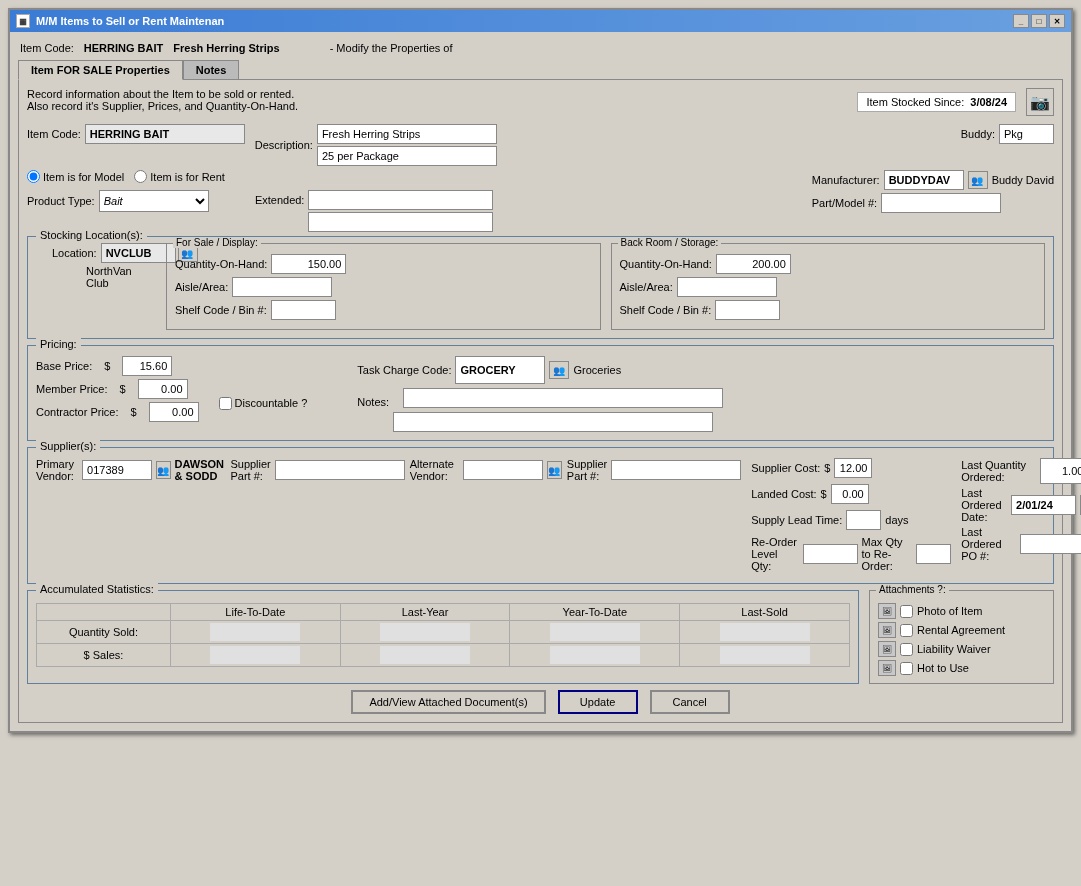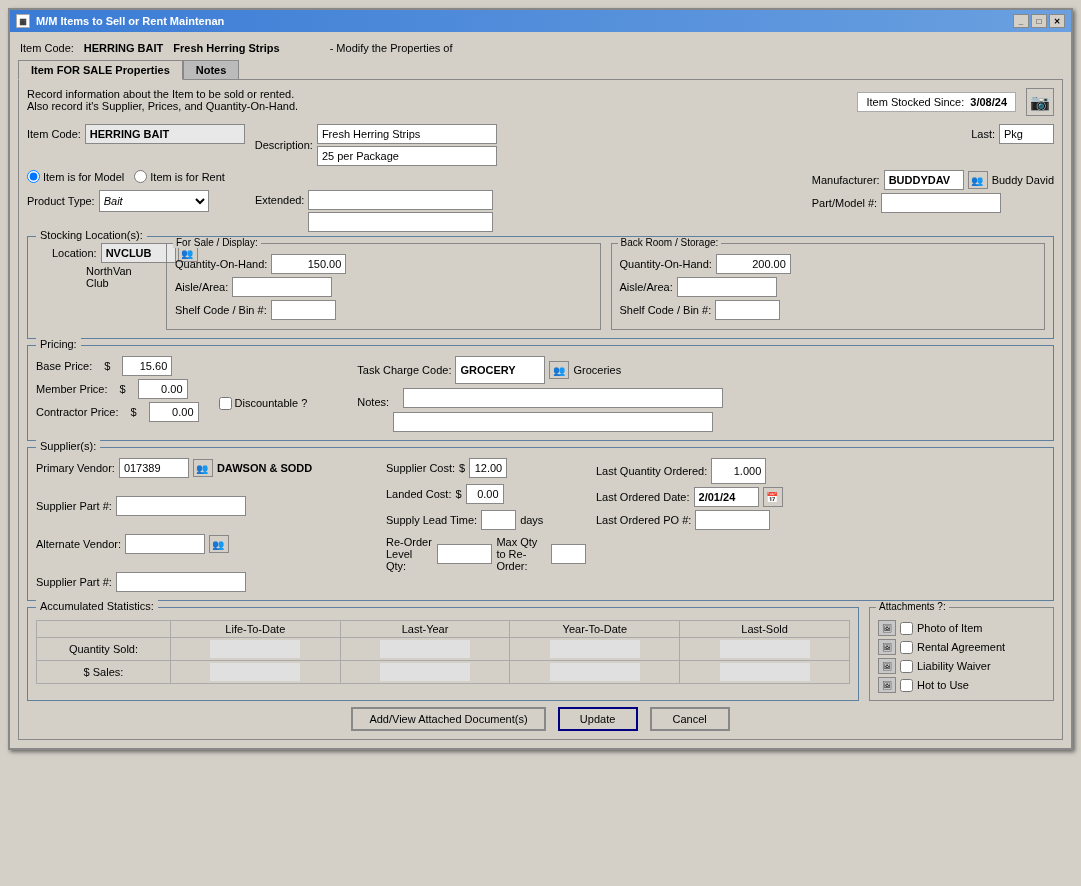--- a/index.html
+++ b/index.html
@@ -210,7 +210,7 @@
         </div>
 
         <div style="display:flex; align-items:center; gap:4px; margin-left:auto;">
-          <span>Last:</span>
+          <span>Buddy:</span>
           <input type="text" class="units-input" value="Pkg" style="">
         </div>
       </div>

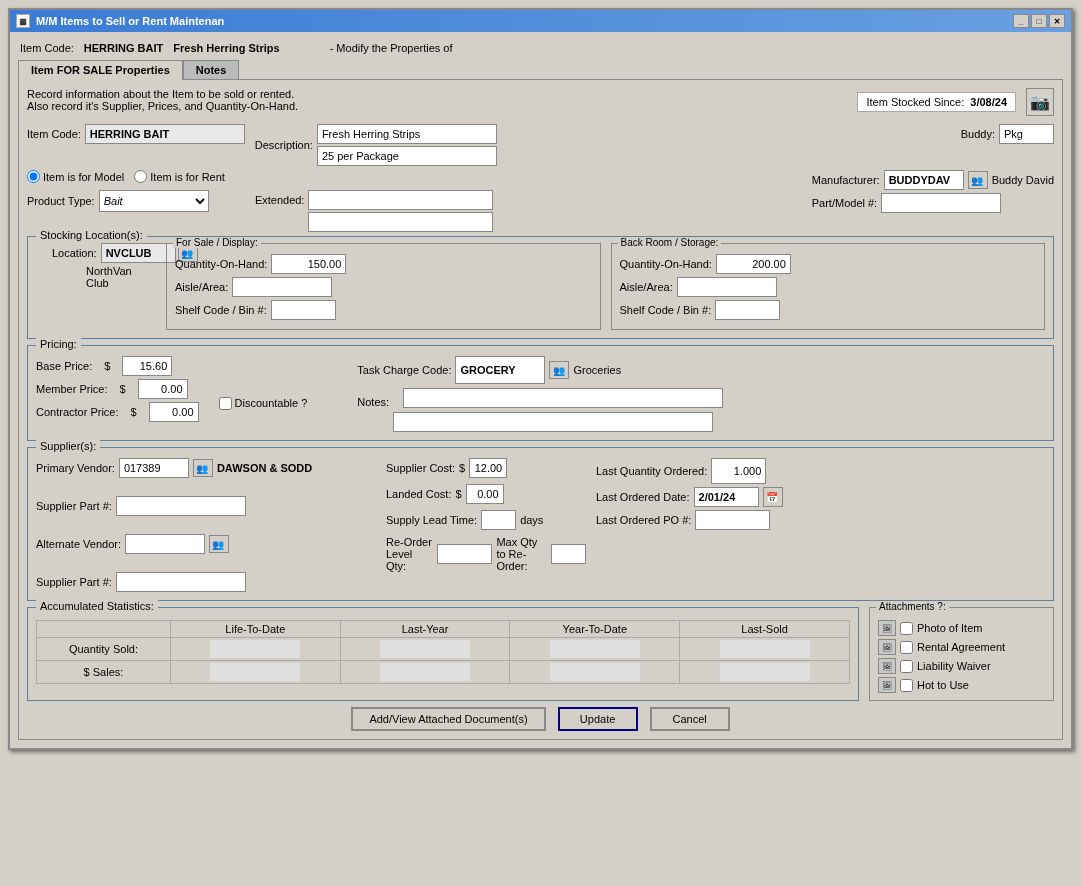--- a/index.html
+++ b/index.html
@@ -368,7 +368,7 @@
         <span class="fieldset-legend">Supplier(s):</span>
         <div style="display:flex; gap:10px; margin-top:4px; align-items:flex-start;">
 
-          <div style="display:flex; flex-direction:column; gap:18px; flex:0 0 340px;">
+          <div style="display:flex; flex-direction:row; gap:5px; flex:0 0 340px;">
             <div style="display:flex; align-items:center; gap:4px;">
               <span>Primary Vendor:</span>
               <input type="text" class="vendor-input" value="017389" style="">

